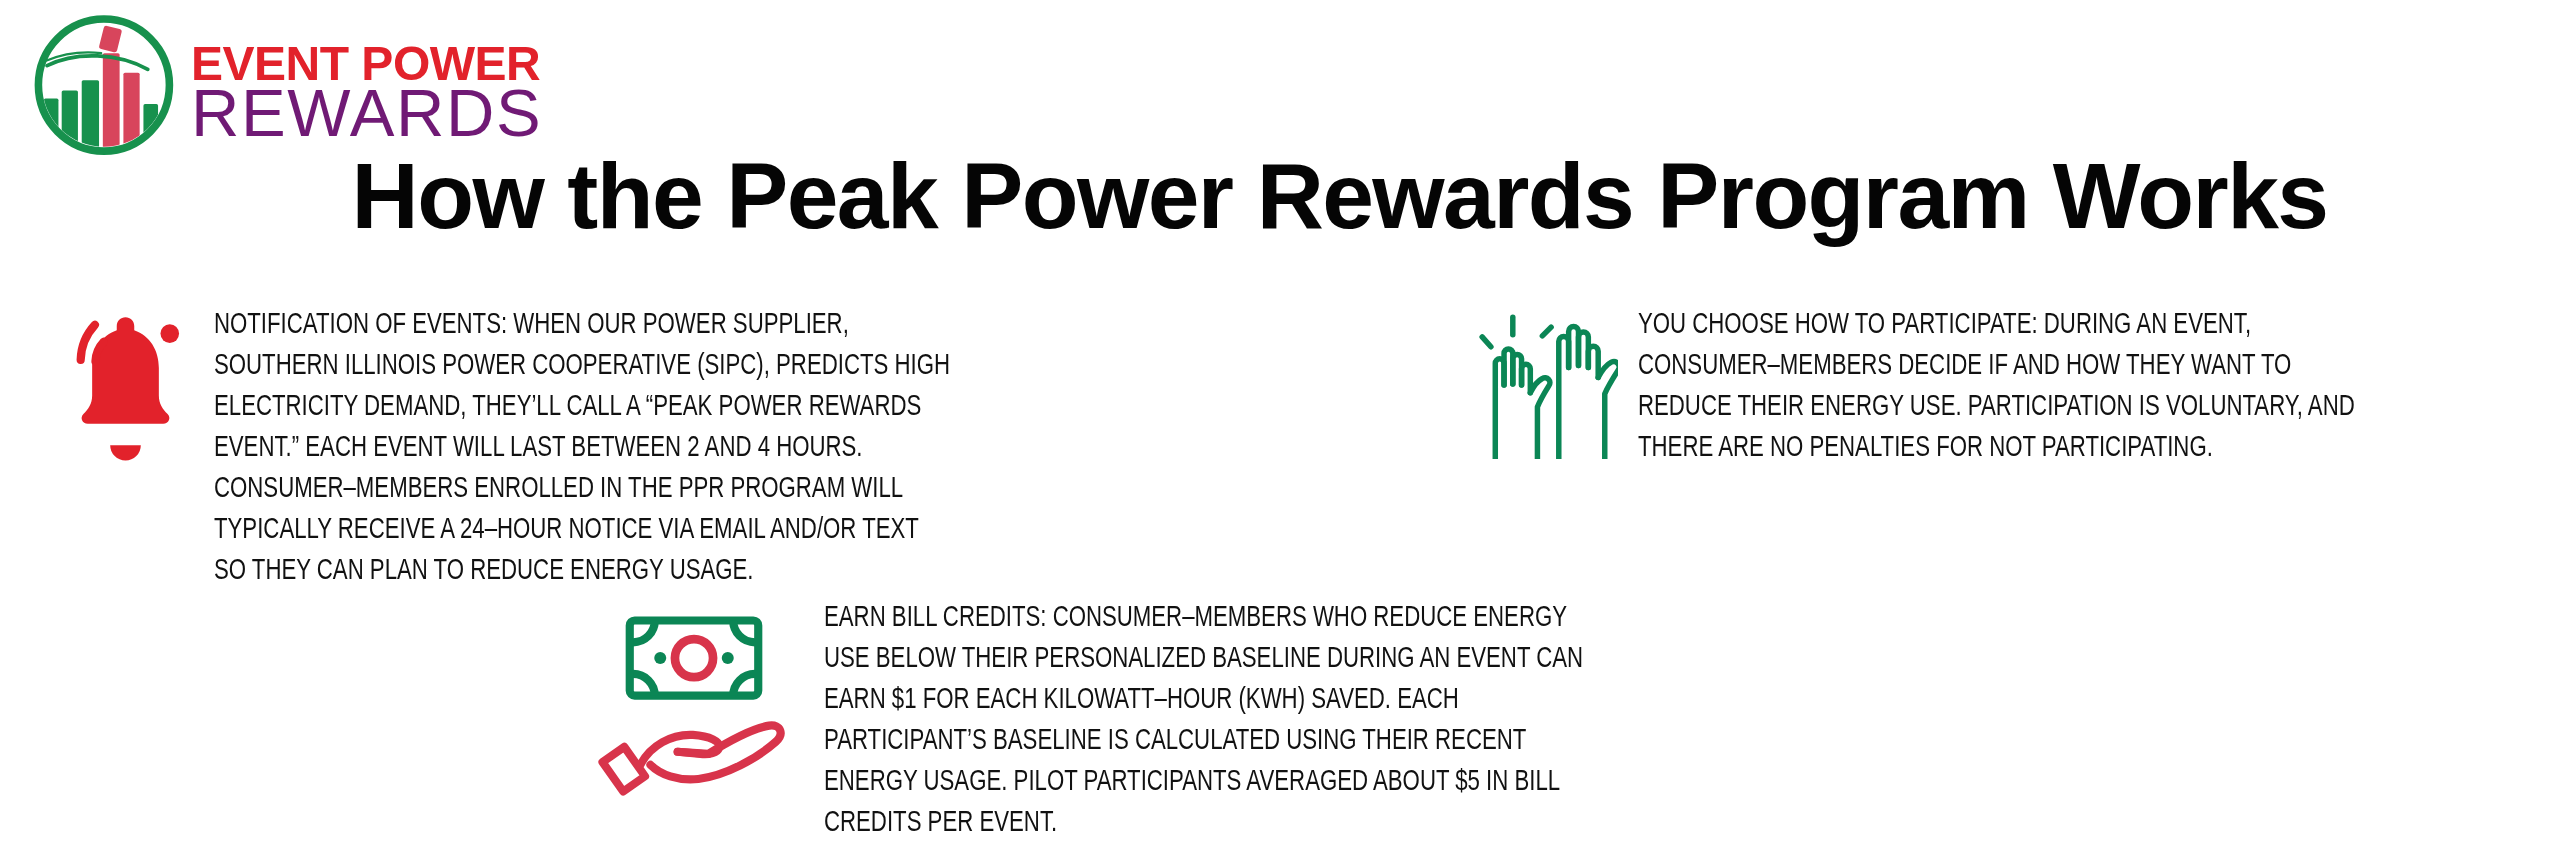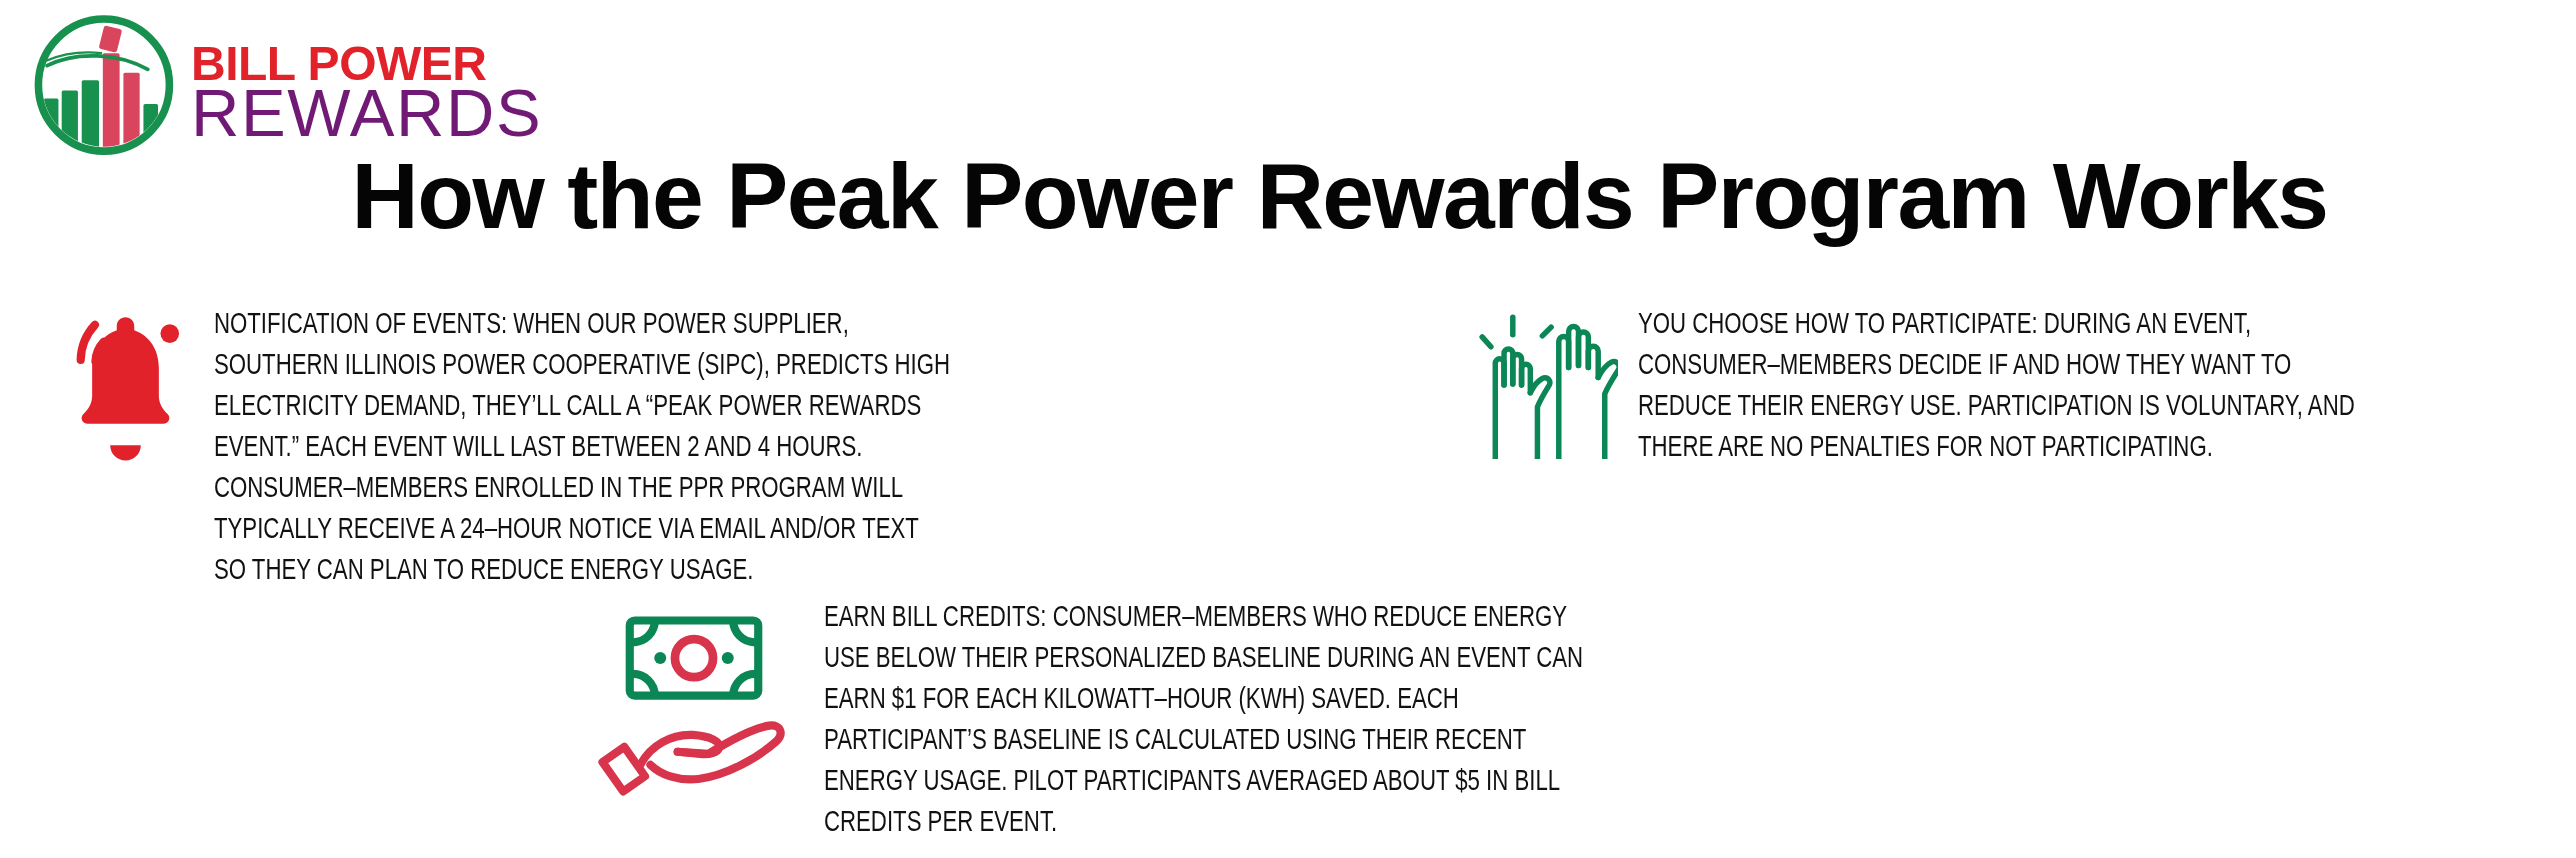--- a/index.html
+++ b/index.html
@@ -78,7 +78,7 @@
     <path d="M24 88c34-14 66-18 102-14" stroke="#17914d" stroke-width="4" fill="none" stroke-linecap="round"></path>
   </svg>
 </div>
-<div class="abs" id="logo-word1" style="color:#e2222b">BILL POWER</div>
+<div class="abs" id="logo-word1" style="color:#e2222b">EVENT POWER</div>
 <div class="abs" id="logo-word2" style="color:#701a75">REWARDS</div>
 
 <h1 class="abs" id="page-title" style="margin:0">How the Peak Power Rewards Program Works</h1>

